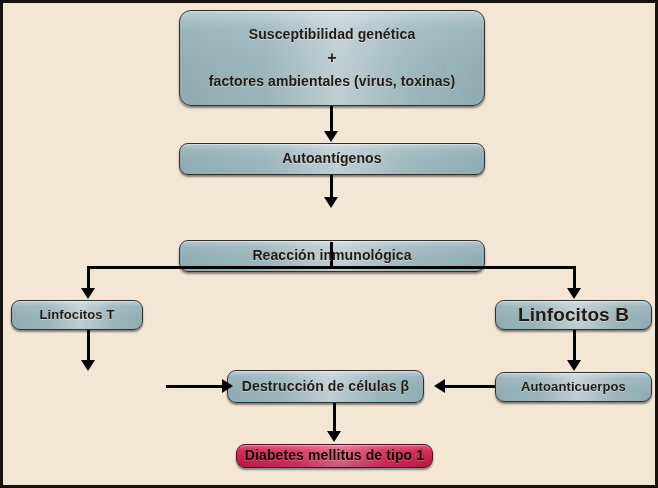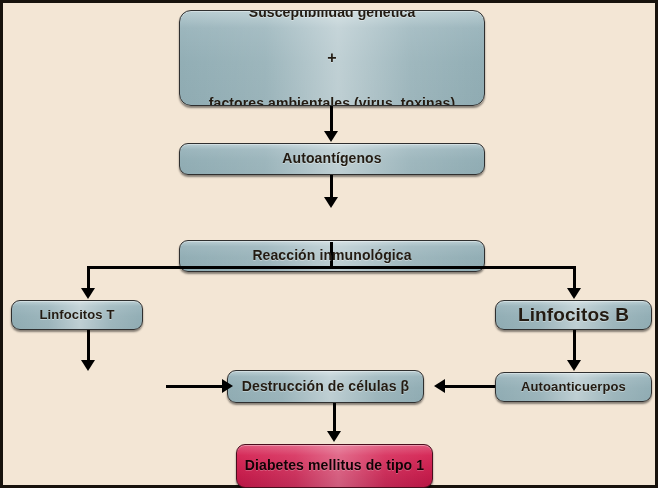--- a/index.html
+++ b/index.html
@@ -35,7 +35,6 @@
     color:#231b12;
     text-align:center;
     overflow:hidden;
-    gap:22px;
   }
   
   .node::before{

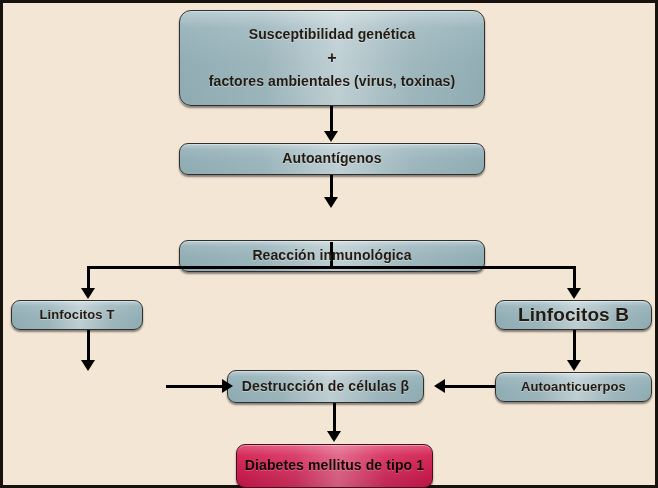--- a/index.html
+++ b/index.html
@@ -99,7 +99,7 @@
     font-size:14px;
   }
   #box-diabetes{
-    left:233px;top:441px;width:197px;height:44px;
+    left:233px;top:441px;width:197px;height:24px;
     font-size:14px;
     border:1px solid #4a0d1d;
     background:linear-gradient(180deg,#e0577c 0%,#d62b59 25%,#c51d4c 70%,#b81645 100%);

